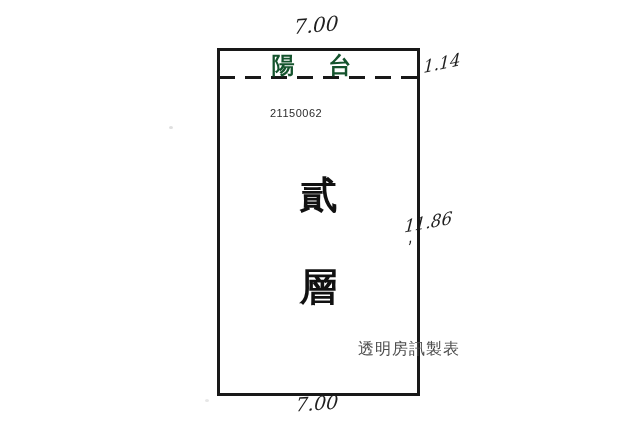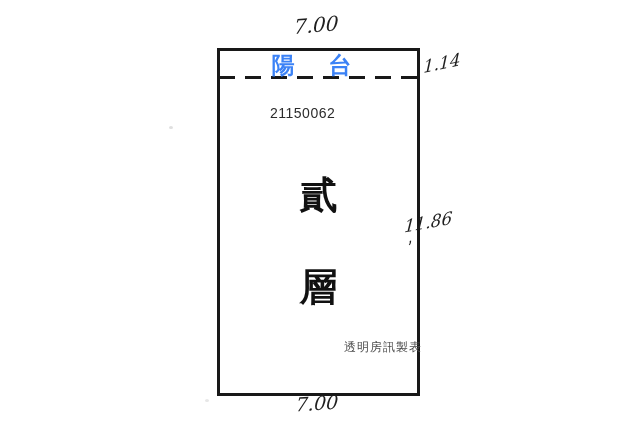--- a/index.html
+++ b/index.html
@@ -51,7 +51,7 @@
     font-size: 23px;
     font-weight: bold;
     letter-spacing: 14px;
-    color: #3b82f6;
+    color: #14532d;
     white-space: nowrap;
   }
 

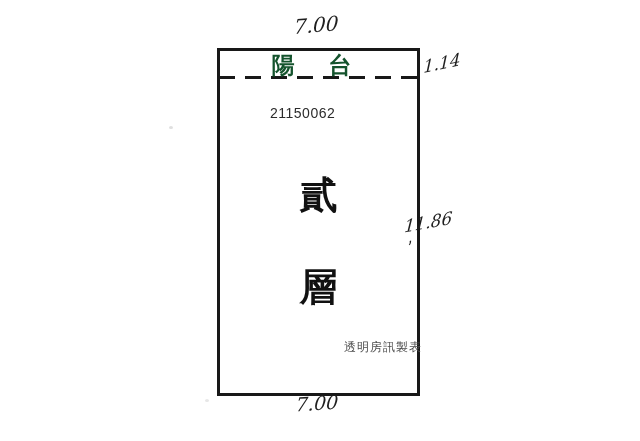--- a/index.html
+++ b/index.html
@@ -61,7 +61,7 @@
     left: 270px;
     top: 103px;
     font-family: "Liberation Sans", sans-serif;
-    font-size: 14px;
+    font-size: 11px;
     line-height: 20px;
     color: #2b2b2b;
     letter-spacing: 0.5px;

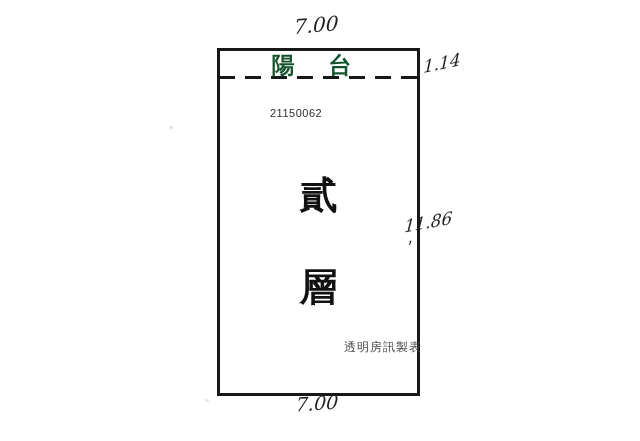--- a/index.html
+++ b/index.html
@@ -84,10 +84,10 @@
   
   .credit {
     position: absolute;
-    left: 344px;
+    left: 358px;
     top: 339px;
     font-family: Liberation Mono, monospace;
-    font-size: 12px;
+    font-size: 16px;
     color: #4d4d4d;
     letter-spacing: 1px;
     white-space: nowrap;

